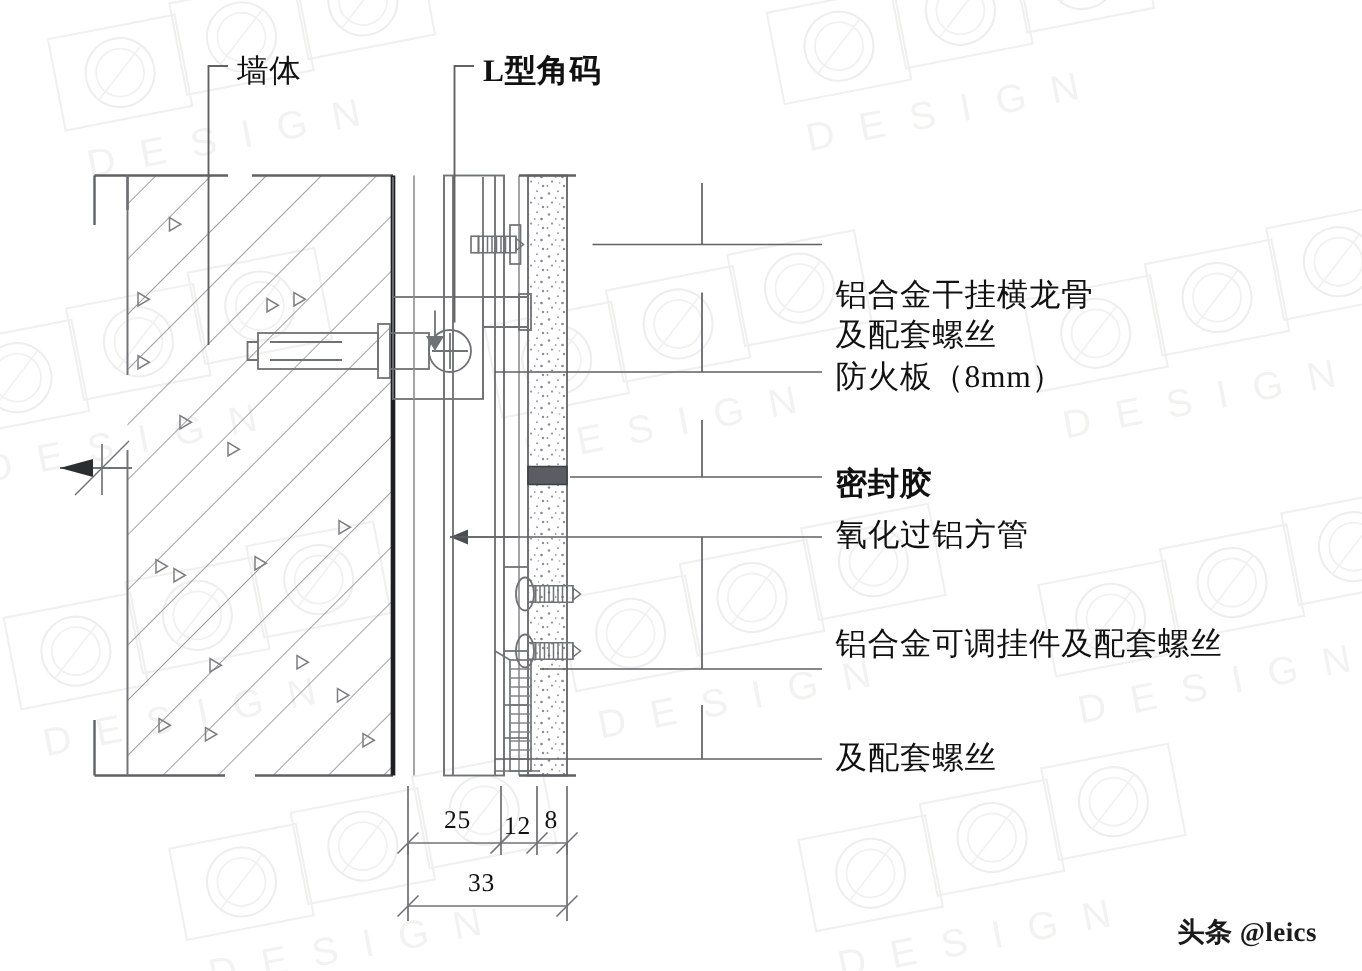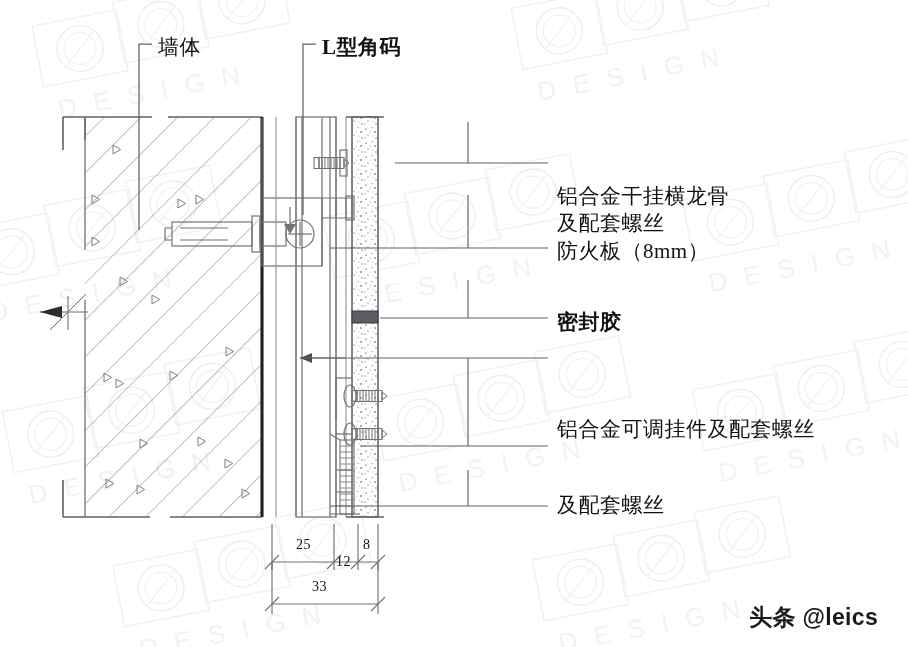--- a/index.html
+++ b/index.html
@@ -323,6 +323,7 @@
         <div>密封胶</div>
       </div>
       <div class="lbl lbl-cn" style="left: 557px; top: 343px;">
+        <div>氧化过铝方管</div>
       </div>
       <div class="lbl lbl-cn" style="left: 557px; top: 416px;">
         <div>铝合金可调挂件及配套螺丝</div>

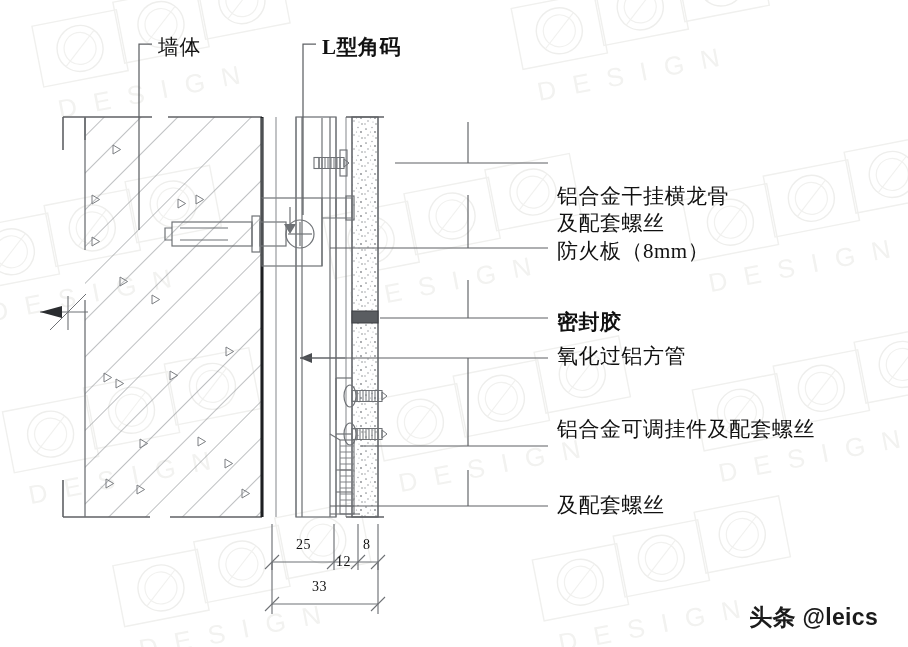--- a/index.html
+++ b/index.html
@@ -19,7 +19,7 @@
     color:#111;line-height:1.28;
   }
   .lbl-cn{font-size:21px;letter-spacing:.5px;}
-  .lbl-dim{font-size:14px;letter-spacing:.5px;}
+  .lbl-dim{font-size:17px;letter-spacing:.5px;}
   .credit{
     position:absolute;z-index:6;right:18px;bottom:14px;
     font-size:23px;font-weight:bold;color:#1b1b1b;

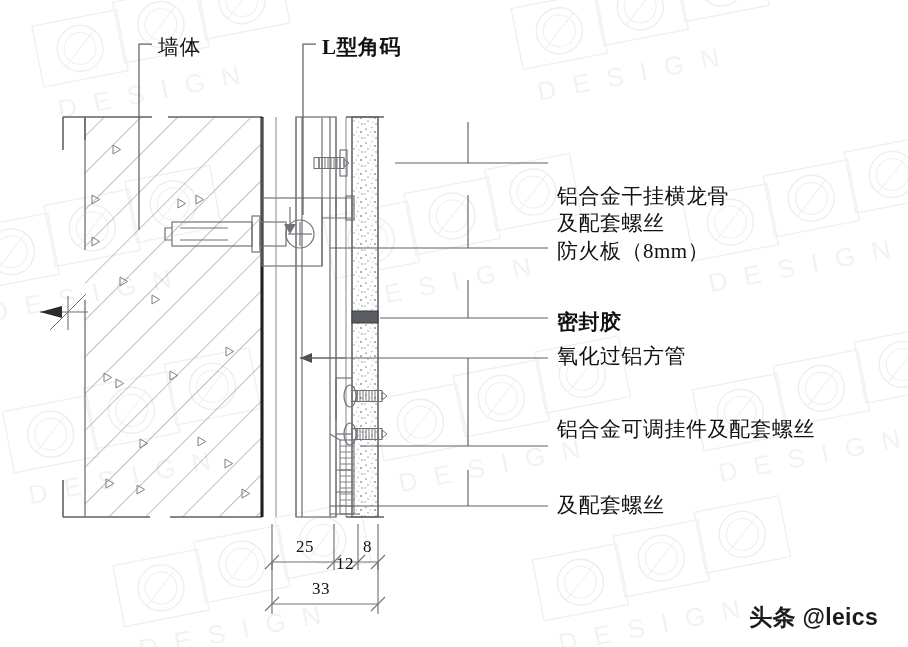--- a/index.html
+++ b/index.html
@@ -332,7 +332,7 @@
         <div>及配套螺丝</div>
       </div>
       <div class="lbl lbl-dim" style="left: 296px; top: 536px;">25</div>
-      <div class="lbl lbl-dim" style="left: 336px; top: 553px;">12</div>
+      <div class="lbl lbl-dim" style="left: 336px; top: 540px;">12</div>
       <div class="lbl lbl-dim" style="left: 363px; top: 536px;">8</div>
       <div class="lbl lbl-dim" style="left: 312px; top: 578px;">33</div>
     </div>

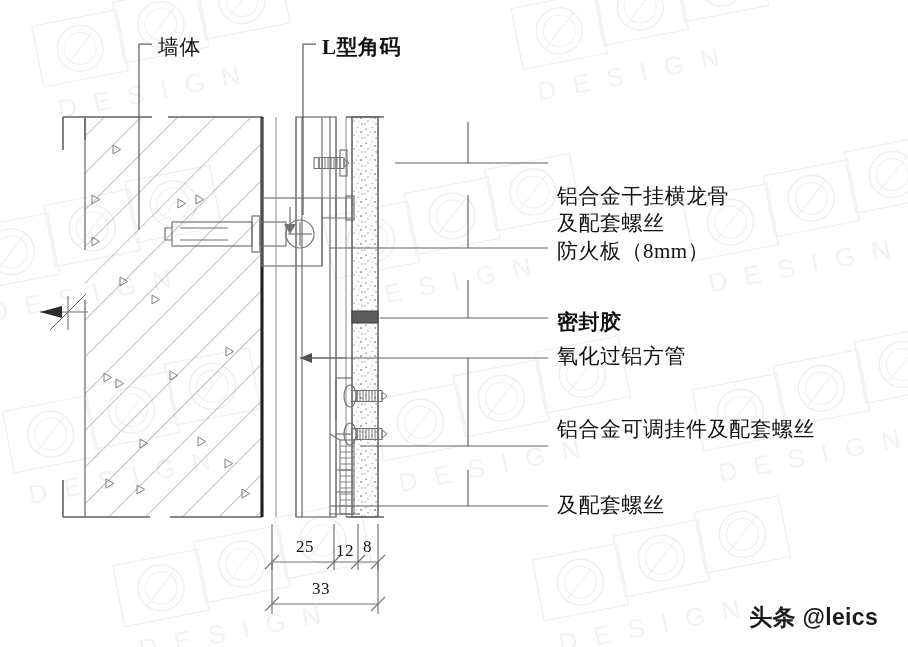--- a/index.html
+++ b/index.html
@@ -22,8 +22,8 @@
   .lbl-dim{font-size:17px;letter-spacing:.5px;}
   .credit{
     position:absolute;z-index:6;right:18px;bottom:14px;
-    font-size:23px;font-weight:bold;color:#1b1b1b;
-    font-family:Liberation Sans, sans-serif;
+    font-size:18px;font-weight:bold;color:#1b1b1b;
+    font-family:Liberation Serif, serif;
     letter-spacing:.3px;
   }
 </style>

